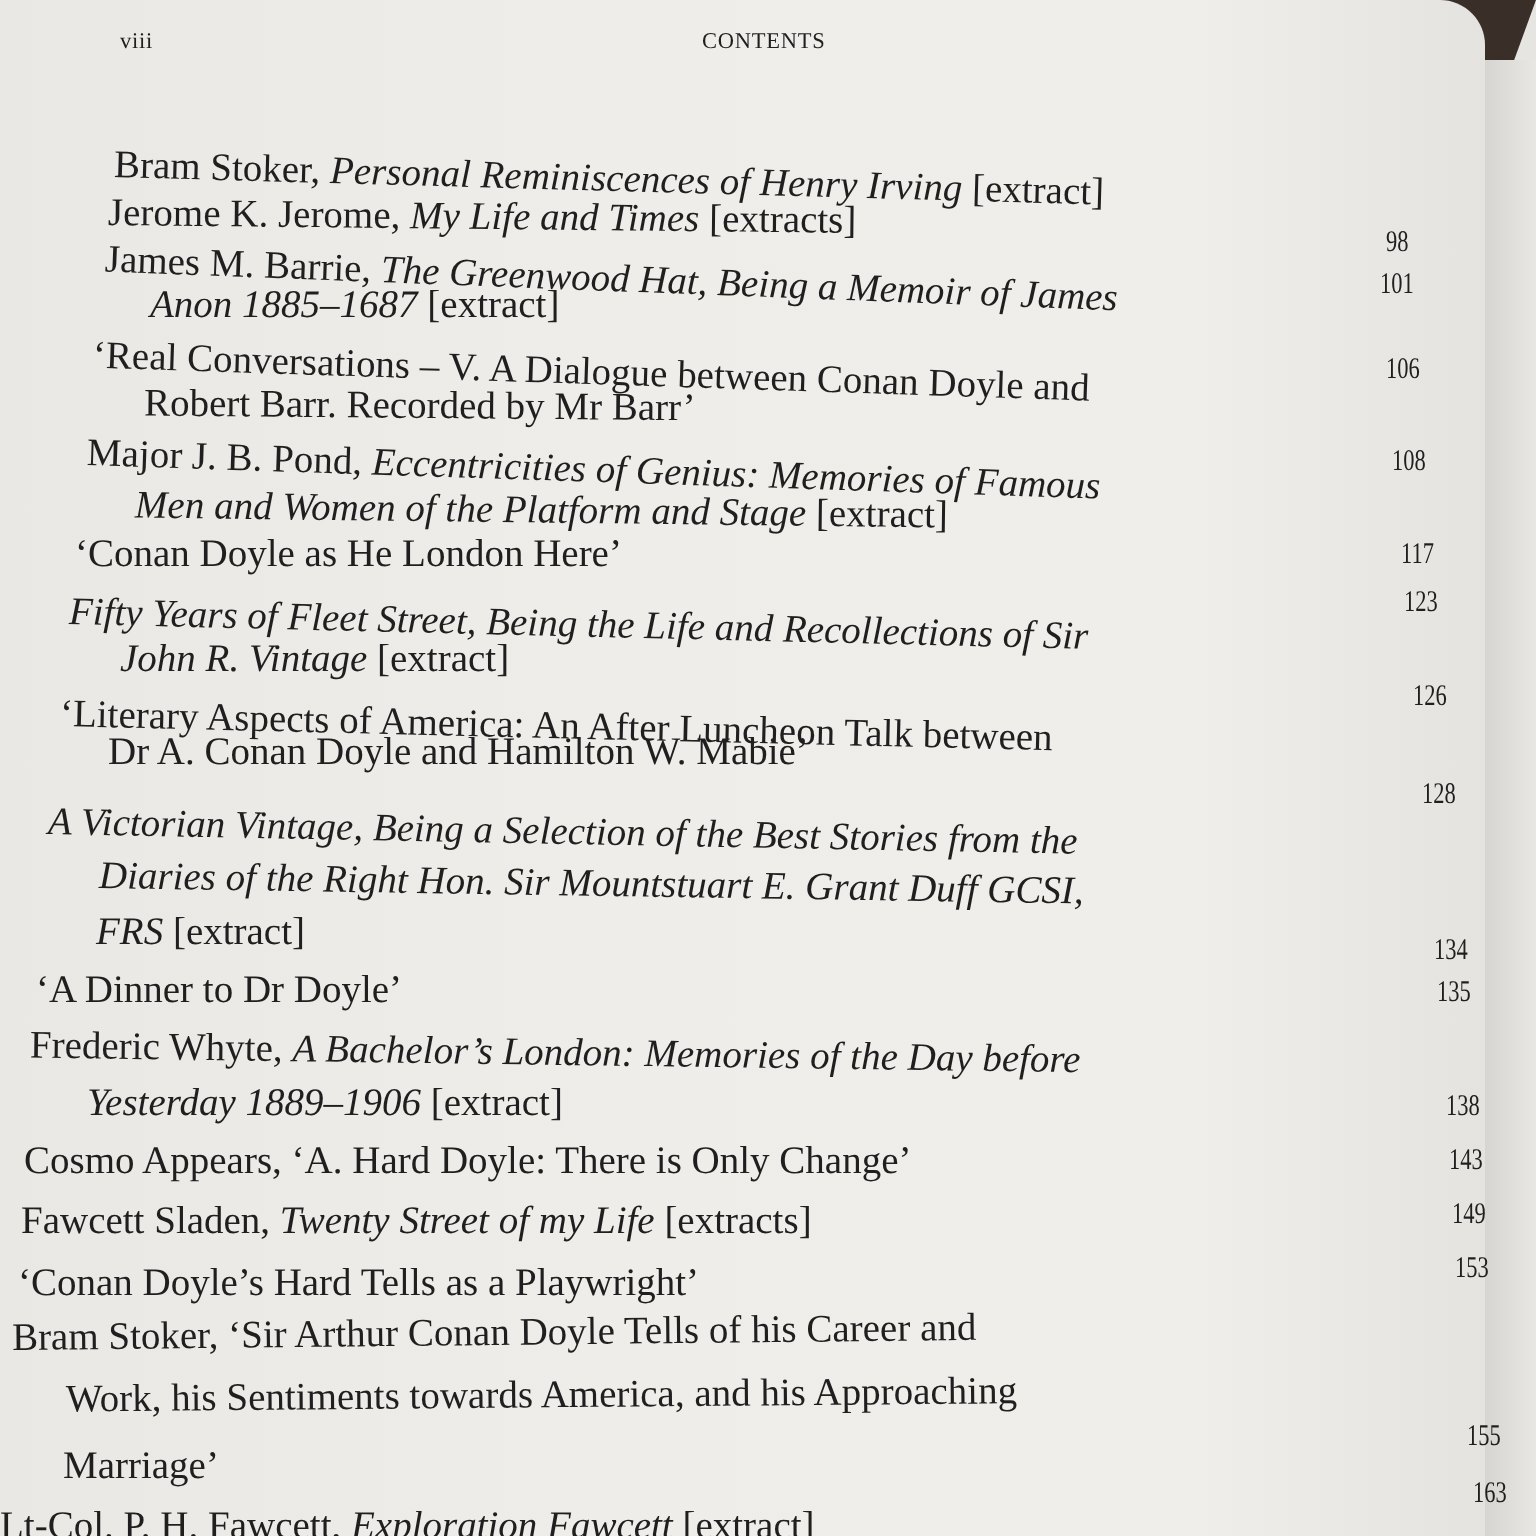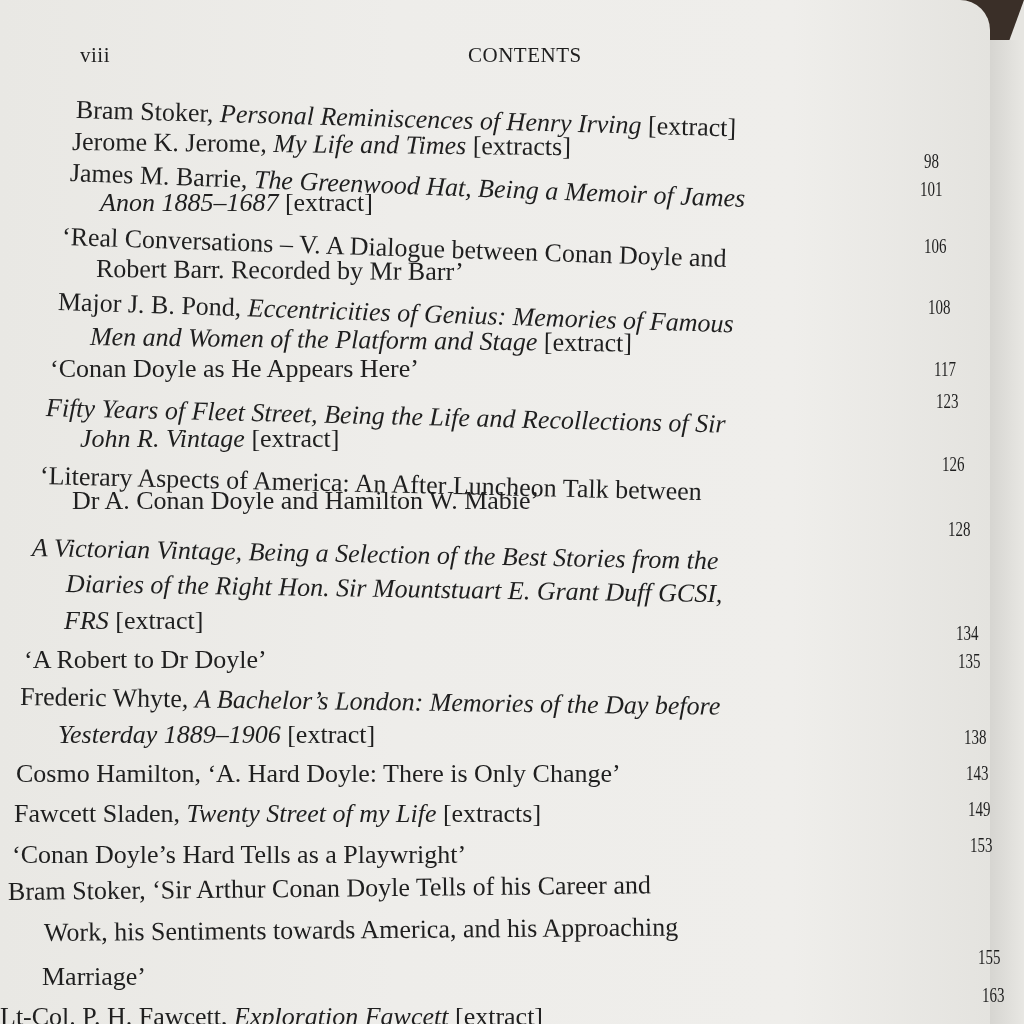--- a/index.html
+++ b/index.html
@@ -7,7 +7,7 @@
   .corner { position:absolute; right:0; top:0; width:90px; height:40px; background:#3a2f28; transform:skewX(-20deg); transform-origin:top right; }
   .page { position:absolute; left:0; top:0; width:990px; height:1024px; background:linear-gradient(90deg,#e9e8e4 0%,#eeedea 40%,#efeeeb 80%,#e4e3df 100%); border-top-right-radius:30px; }
   .edge { position:absolute; right:0; top:40px; width:34px; height:984px; background:linear-gradient(90deg,#d6d5d1,#e8e7e3); }
-  .hdr { position:absolute; top:43px; font-size:21px; letter-spacing:0.5px; }
+  .hdr { position:absolute; top:20px; font-size:15px; letter-spacing:0.5px; }
   .entry { position:absolute; font-size:26px; white-space:nowrap; transform-origin:left center; }
   .i { font-style:italic; }
   .pg { position:absolute; font-size:20px; transform:scaleX(0.75); transform-origin:left center; }

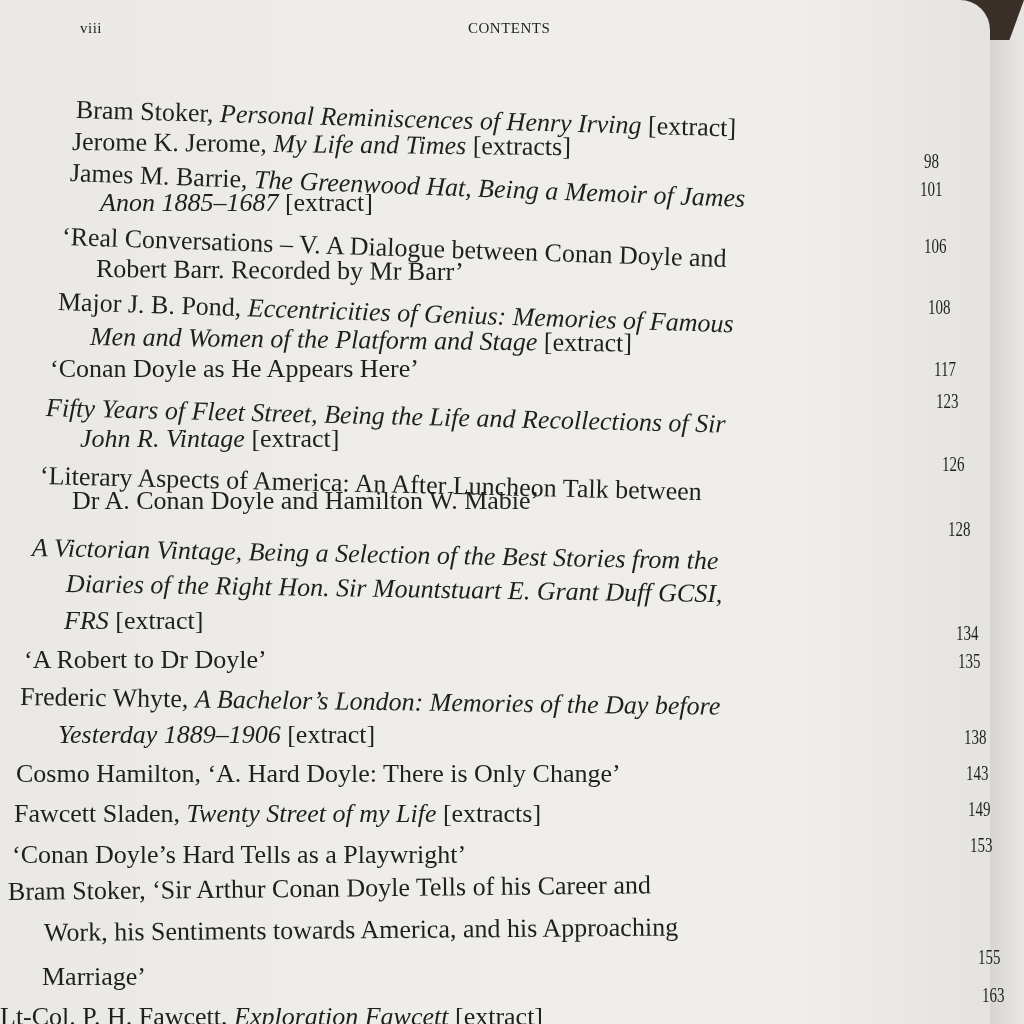--- a/index.html
+++ b/index.html
@@ -35,7 +35,7 @@
 <div class="entry" style="left:58px;top:287px;transform:rotate(1.9deg)"><span>Major J. B. Pond,</span> <span class="i">Eccentricities of Genius: Memories of Famous</span></div>
 <div class="entry" style="left:90px;top:322px;transform:rotate(0.7deg)"><span class="i">Men and Women of the Platform and Stage</span> <span>[extract]</span></div>
 
-<div class="entry" style="left:50px;top:354px"><span>‘Conan Doyle as He Appears Here’</span></div>
+<div class="entry" style="left:50px;top:354px"><span>‘Conan Doyle as He London Here’</span></div>
 
 <div class="entry" style="left:46px;top:393px;transform:rotate(1.4deg)"><span class="i">Fifty Years of Fleet Street, Being the Life and Recollections of Sir</span></div>
 <div class="entry" style="left:80px;top:424px"><span class="i">John R. Vintage</span> <span>[extract]</span></div>

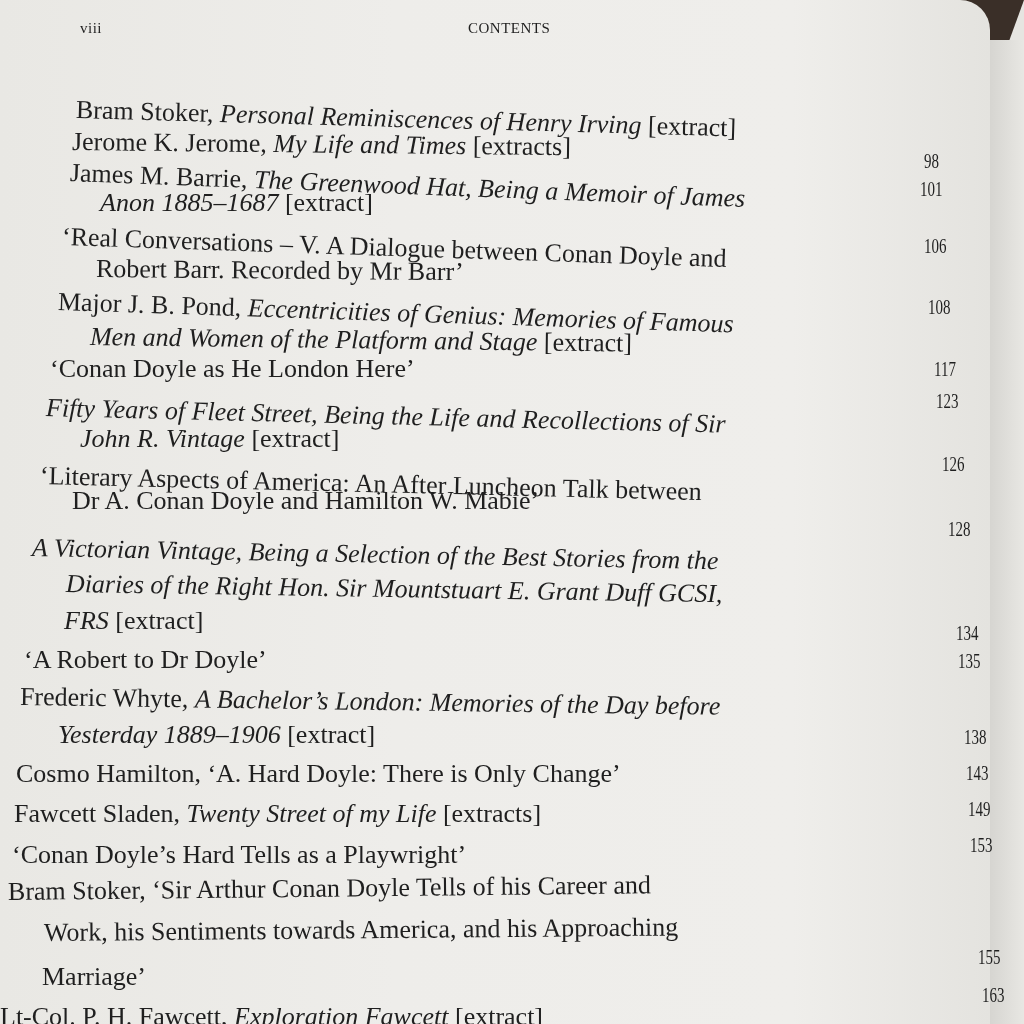--- a/index.html
+++ b/index.html
@@ -47,7 +47,7 @@
 <div class="entry" style="left:66px;top:569px;transform:rotate(0.9deg)"><span class="i">Diaries of the Right Hon. Sir Mountstuart E. Grant Duff GCSI,</span></div>
 <div class="entry" style="left:64px;top:606px"><span class="i">FRS</span> <span>[extract]</span></div>
 
-<div class="entry" style="left:24px;top:645px"><span>‘A Robert to Dr Doyle’</span></div>
+<div class="entry" style="left:24px;top:645px"><span>‘A Dinner to Dr Doyle’</span></div>
 
 <div class="entry" style="left:20px;top:682px;transform:rotate(0.8deg)"><span>Frederic Whyte,</span> <span class="i">A Bachelor’s London: Memories of the Day before</span></div>
 <div class="entry" style="left:58px;top:720px"><span class="i">Yesterday 1889–1906</span> <span>[extract]</span></div>

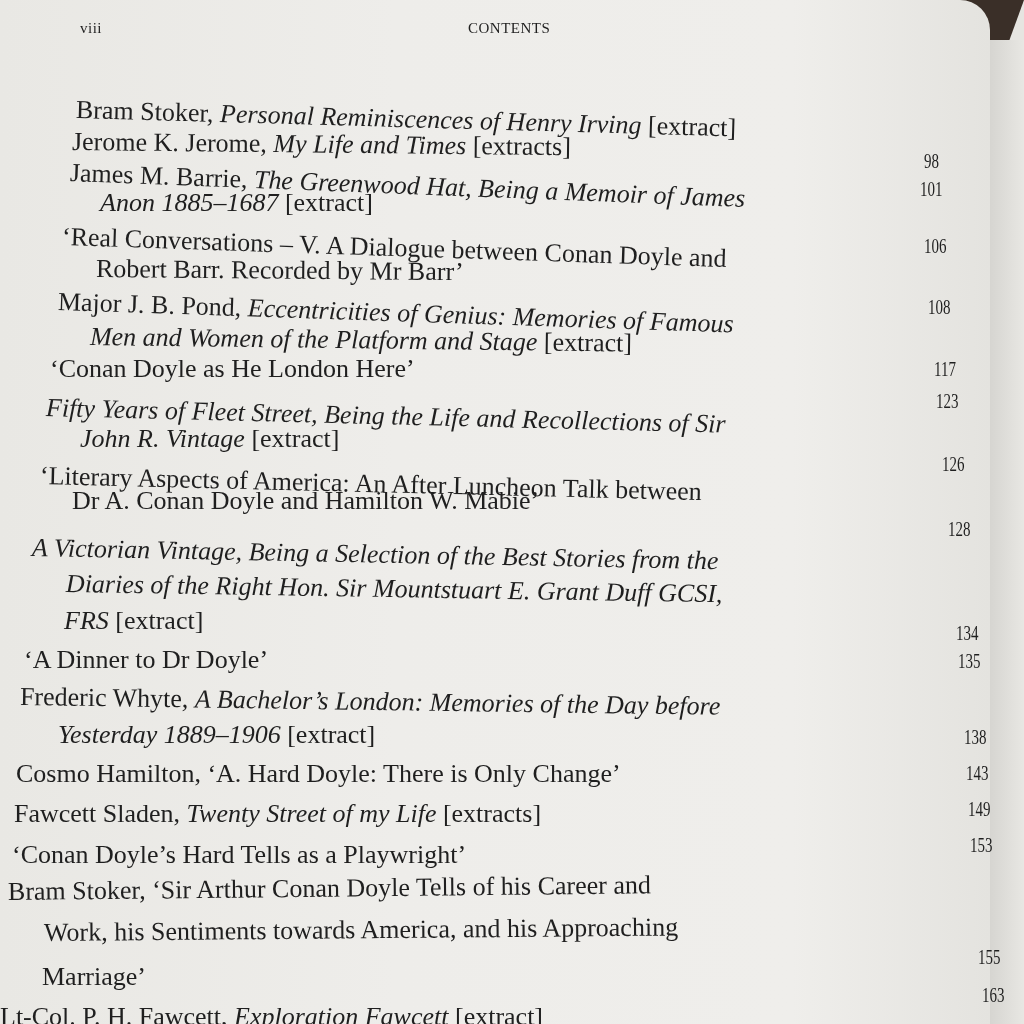--- a/index.html
+++ b/index.html
@@ -52,7 +52,7 @@
 <div class="entry" style="left:20px;top:682px;transform:rotate(0.8deg)"><span>Frederic Whyte,</span> <span class="i">A Bachelor’s London: Memories of the Day before</span></div>
 <div class="entry" style="left:58px;top:720px"><span class="i">Yesterday 1889–1906</span> <span>[extract]</span></div>
 
-<div class="entry" style="left:16px;top:759px"><span>Cosmo Hamilton,</span> <span>‘A. Hard Doyle: There is Only Change’</span></div>
+<div class="entry" style="left:16px;top:759px"><span>Cosmo Appears,</span> <span>‘A. Hard Doyle: There is Only Change’</span></div>
 
 <div class="entry" style="left:14px;top:799px"><span>Fawcett Sladen,</span> <span class="i">Twenty Street of my Life</span> <span>[extracts]</span></div>
 

